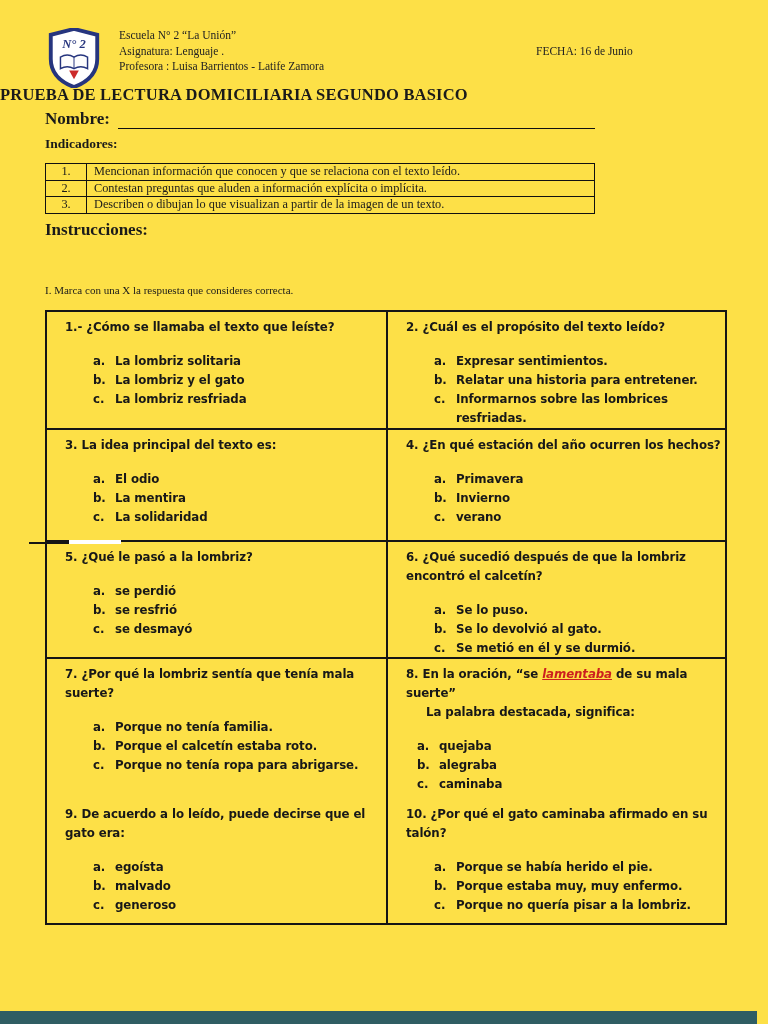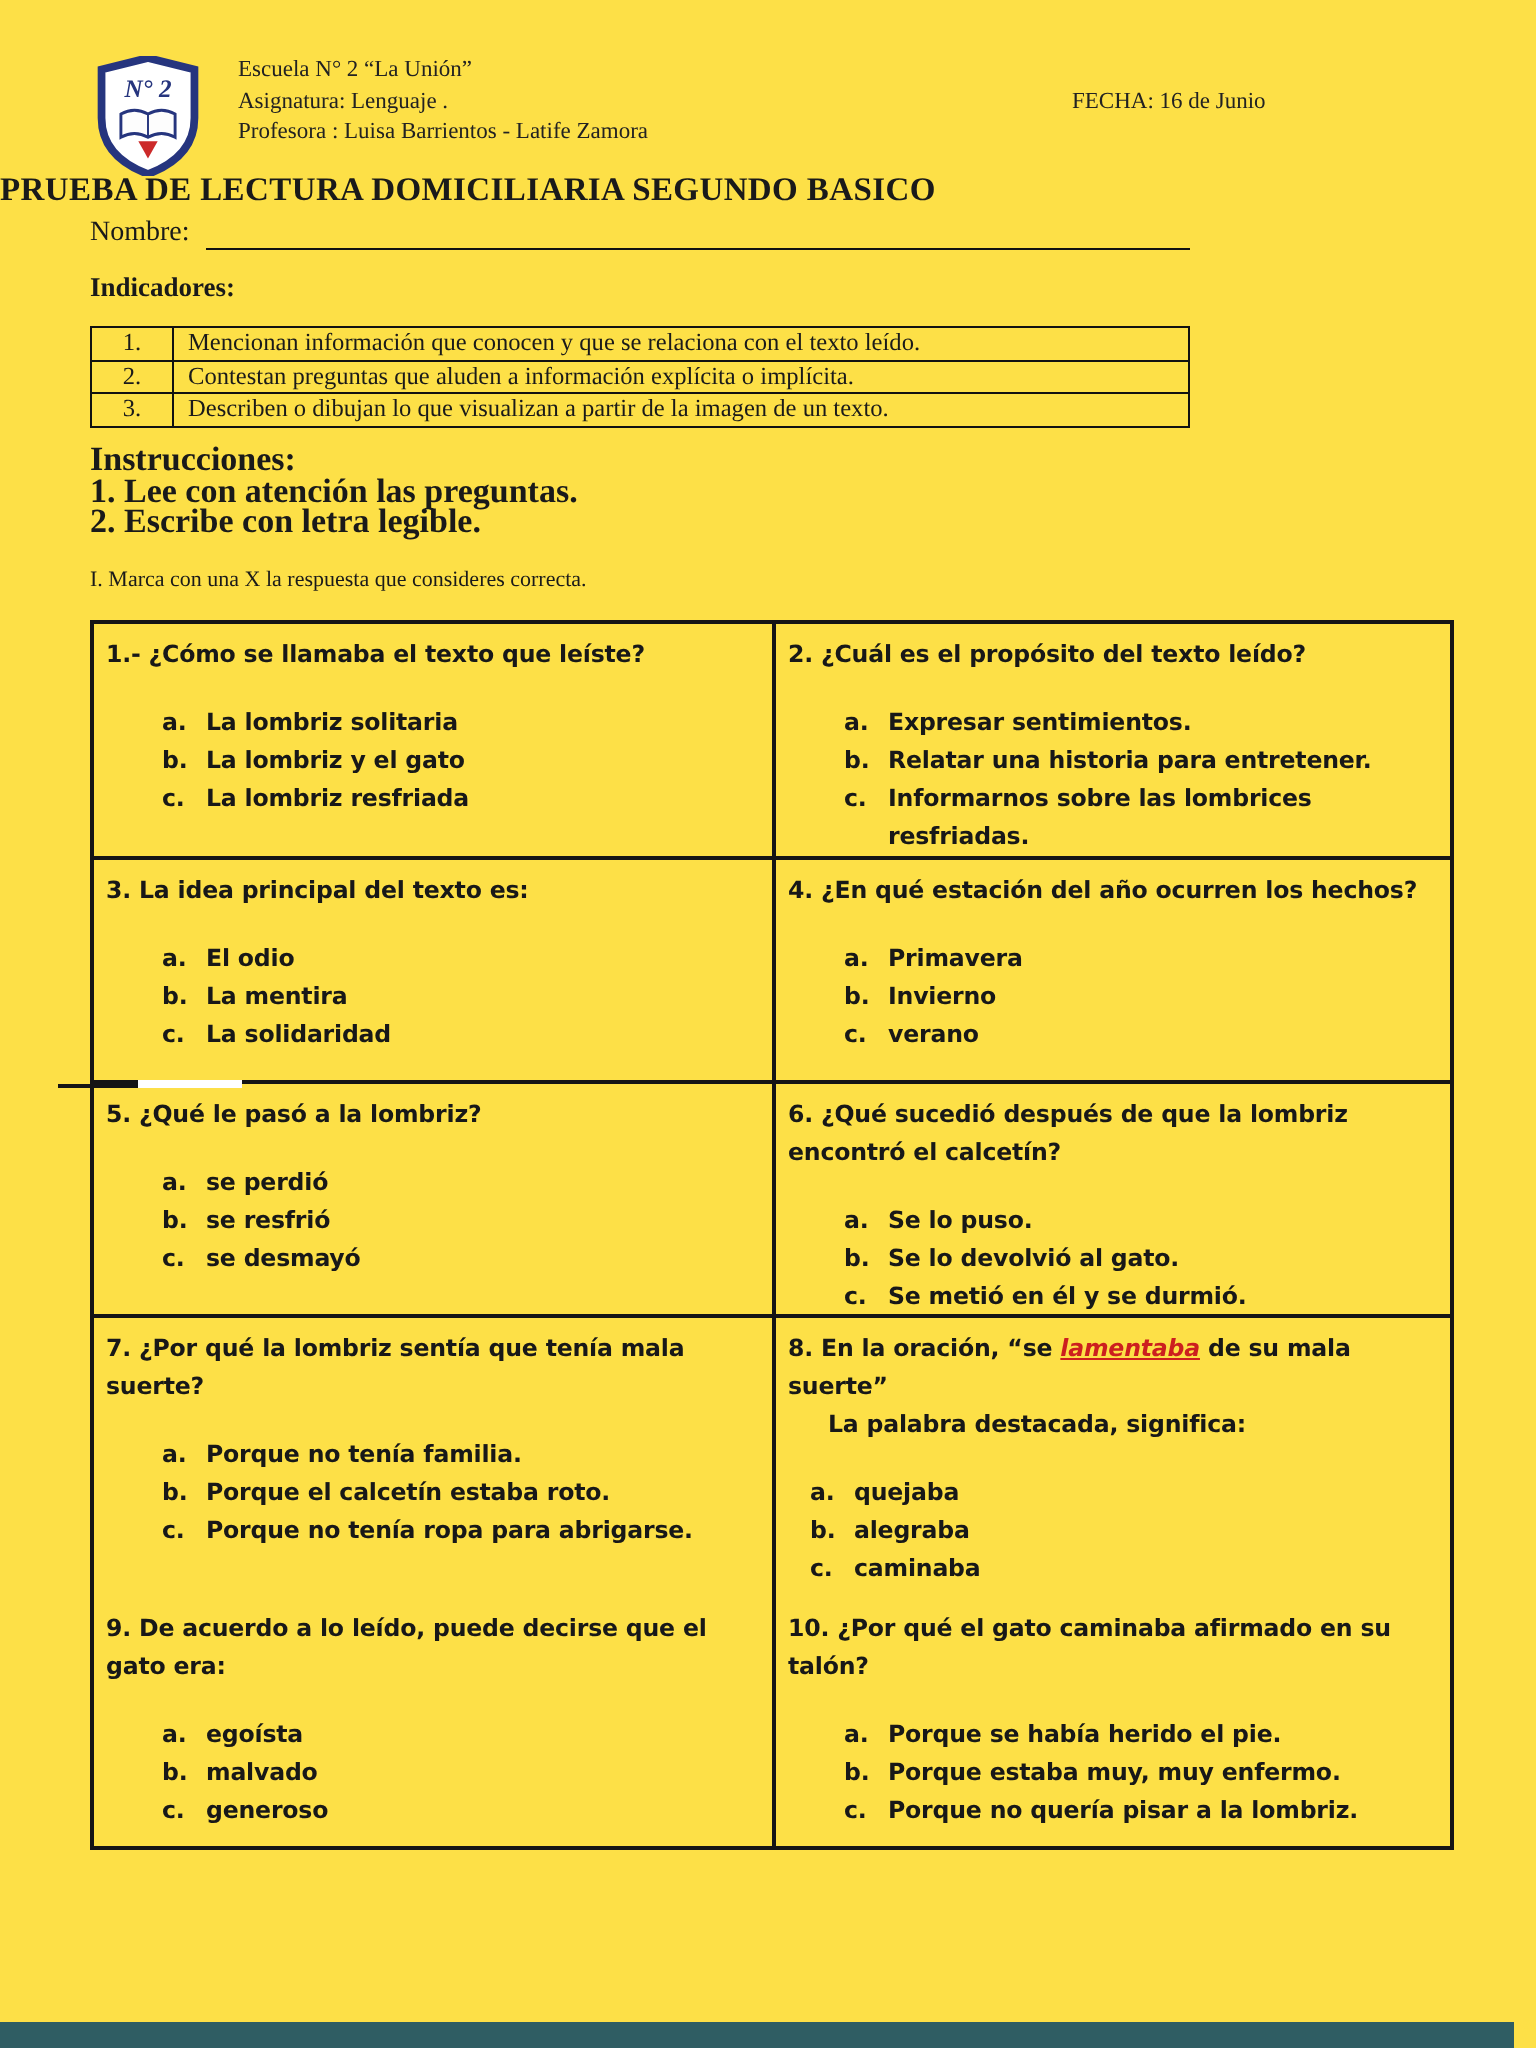--- a/index.html
+++ b/index.html
@@ -15,7 +15,7 @@
 
   
   .nombre-row{position:absolute;left:45px;top:109px;width:550px;display:flex;align-items:flex-end;}
-  .nombre-label{font-weight:normal;font-size:14px;margin-right:8px;}
+  .nombre-label{font-weight:bold;font-size:17px;margin-right:8px;}
   .fill-line{flex:1;border-bottom:1.5px solid #111;height:15px;}
 
   .indicadores-h{position:absolute;left:45px;top:136px;font-weight:bold;font-size:13.5px;}

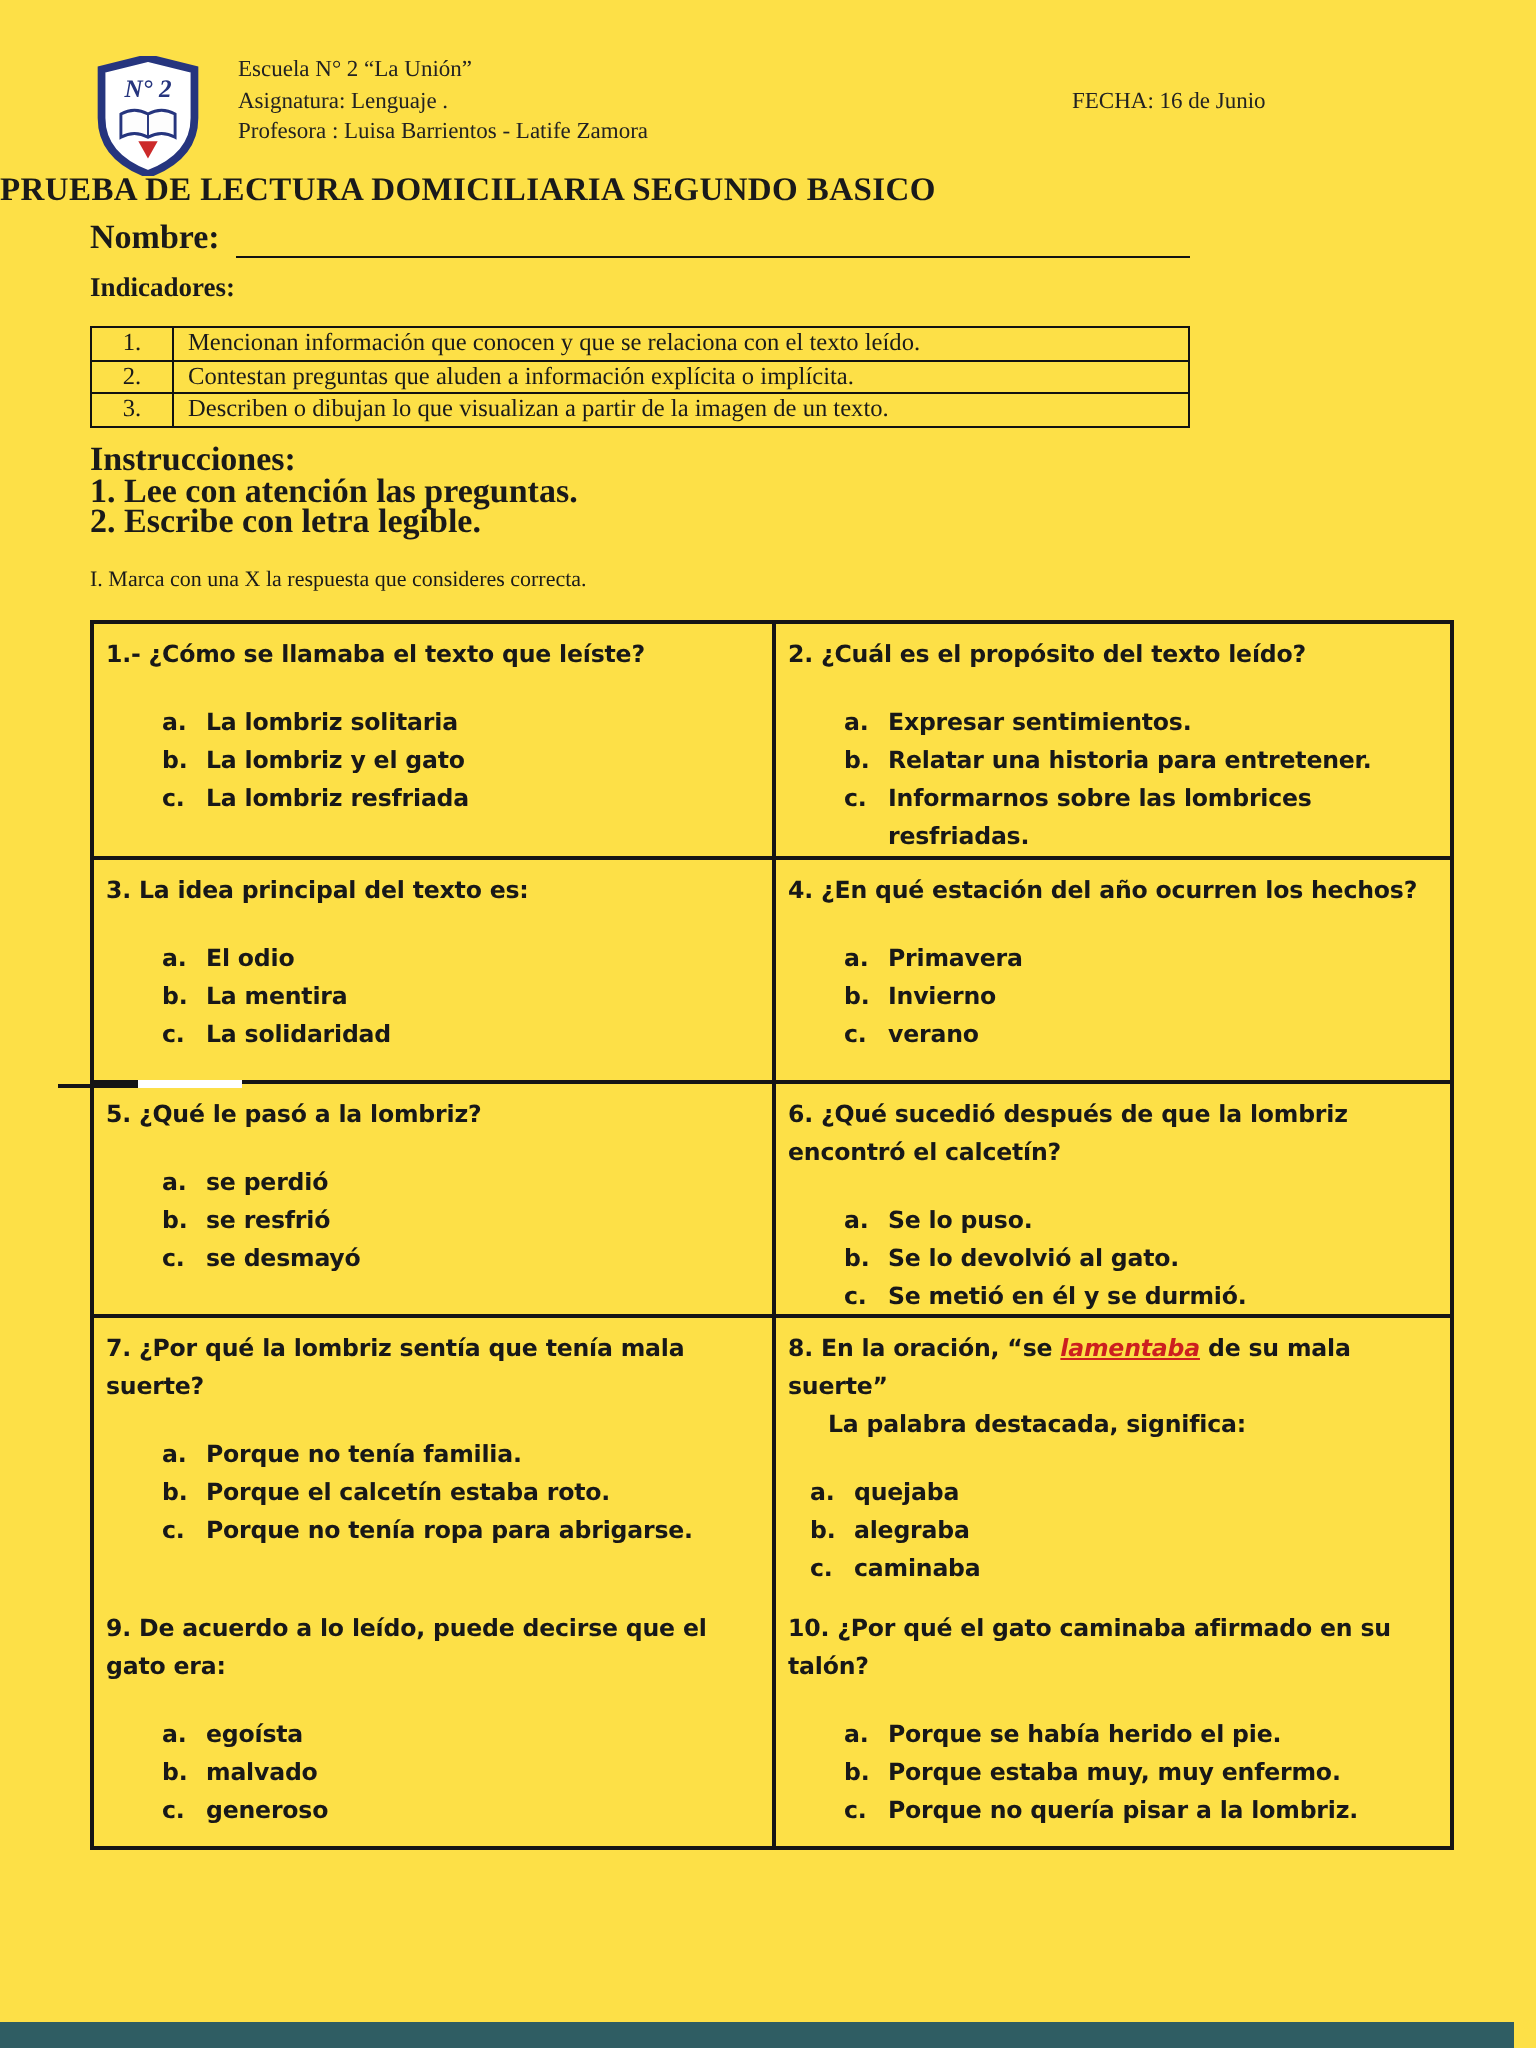--- a/index.html
+++ b/index.html
@@ -103,10 +103,6 @@
 
   <div class="instr">
     <div>Instrucciones:</div>
-    <div id="instruction-items">
-        <div class="ins-item">1. Lee con atención las preguntas.</div>
-        <div class="ins-item">2. Escribe con letra legible.</div>
-      </div>
   </div>
 
   <div class="section1">I. Marca con una X la respuesta que consideres correcta.</div>

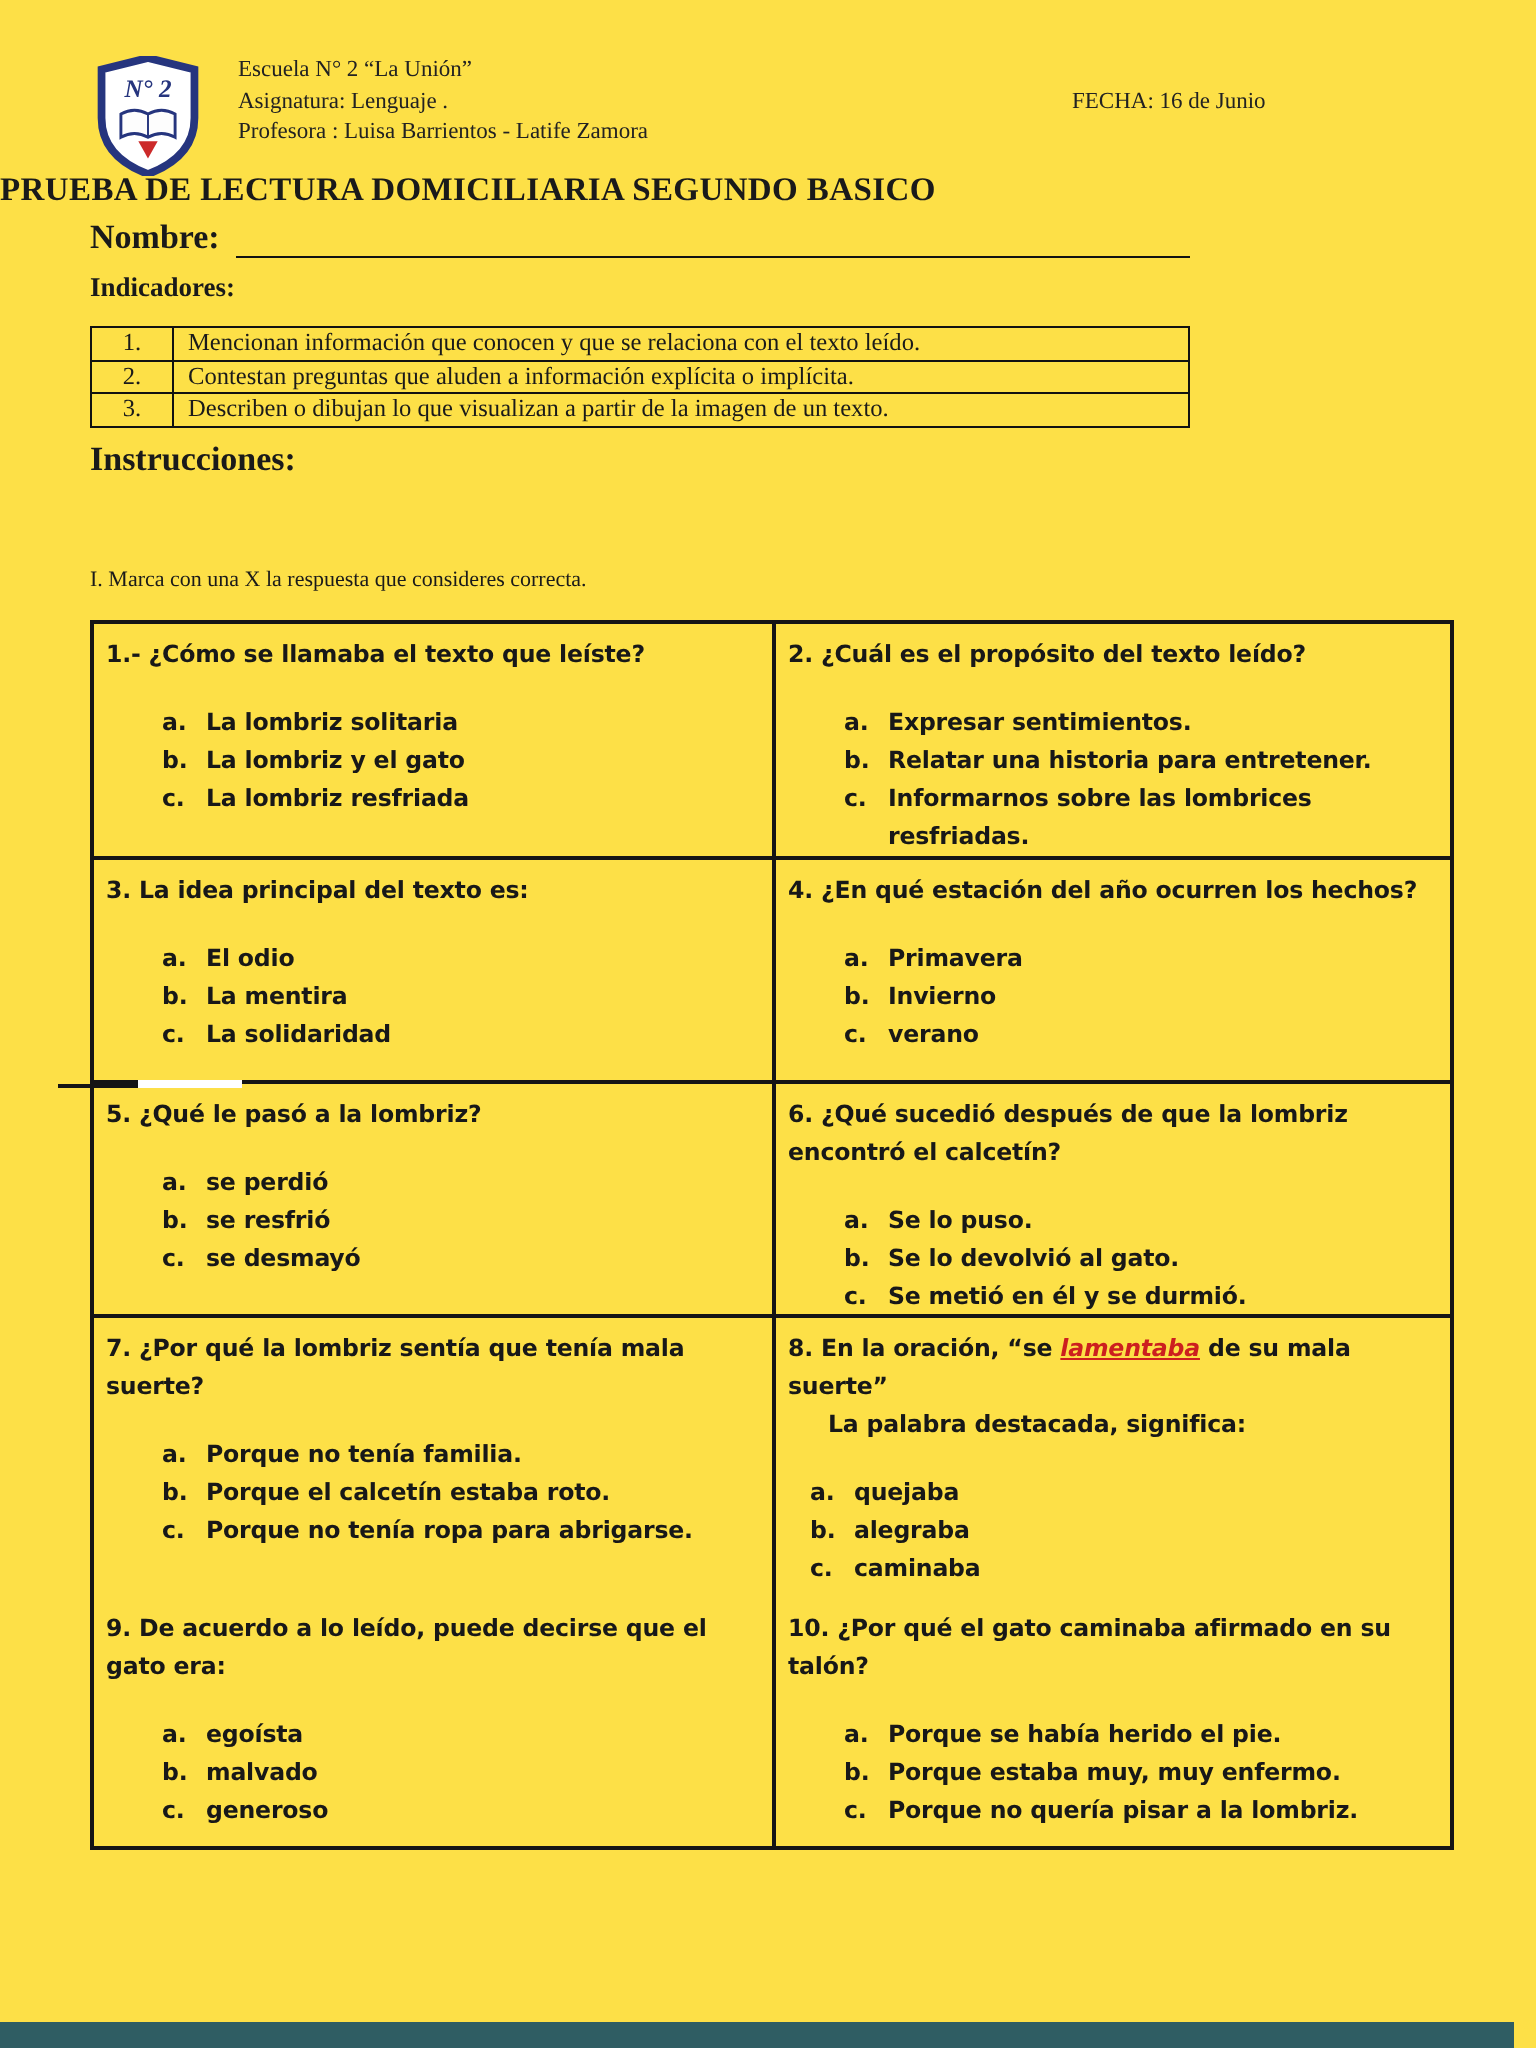--- a/index.html
+++ b/index.html
@@ -37,7 +37,7 @@
           grid-template-rows:118px 112px 117px 140px 124px;
           font-family:"DejaVu Sans","Liberation Sans",sans-serif;font-weight:bold;
           font-size:11.8px;letter-spacing:-0.1px;color:#181818;}
-  .q-cell{box-sizing:border-box;padding:6px 4px 0 6px;line-height:19px;}
+  .q-cell{box-sizing:border-box;padding:6px 4px 0 18px;line-height:19px;}
   .q-cell:nth-child(odd){border-right:2px solid #151515;}
   .q-cell:nth-child(-n+8){border-bottom:2px solid #151515;}
   .q-line2{margin-left:20px;}

